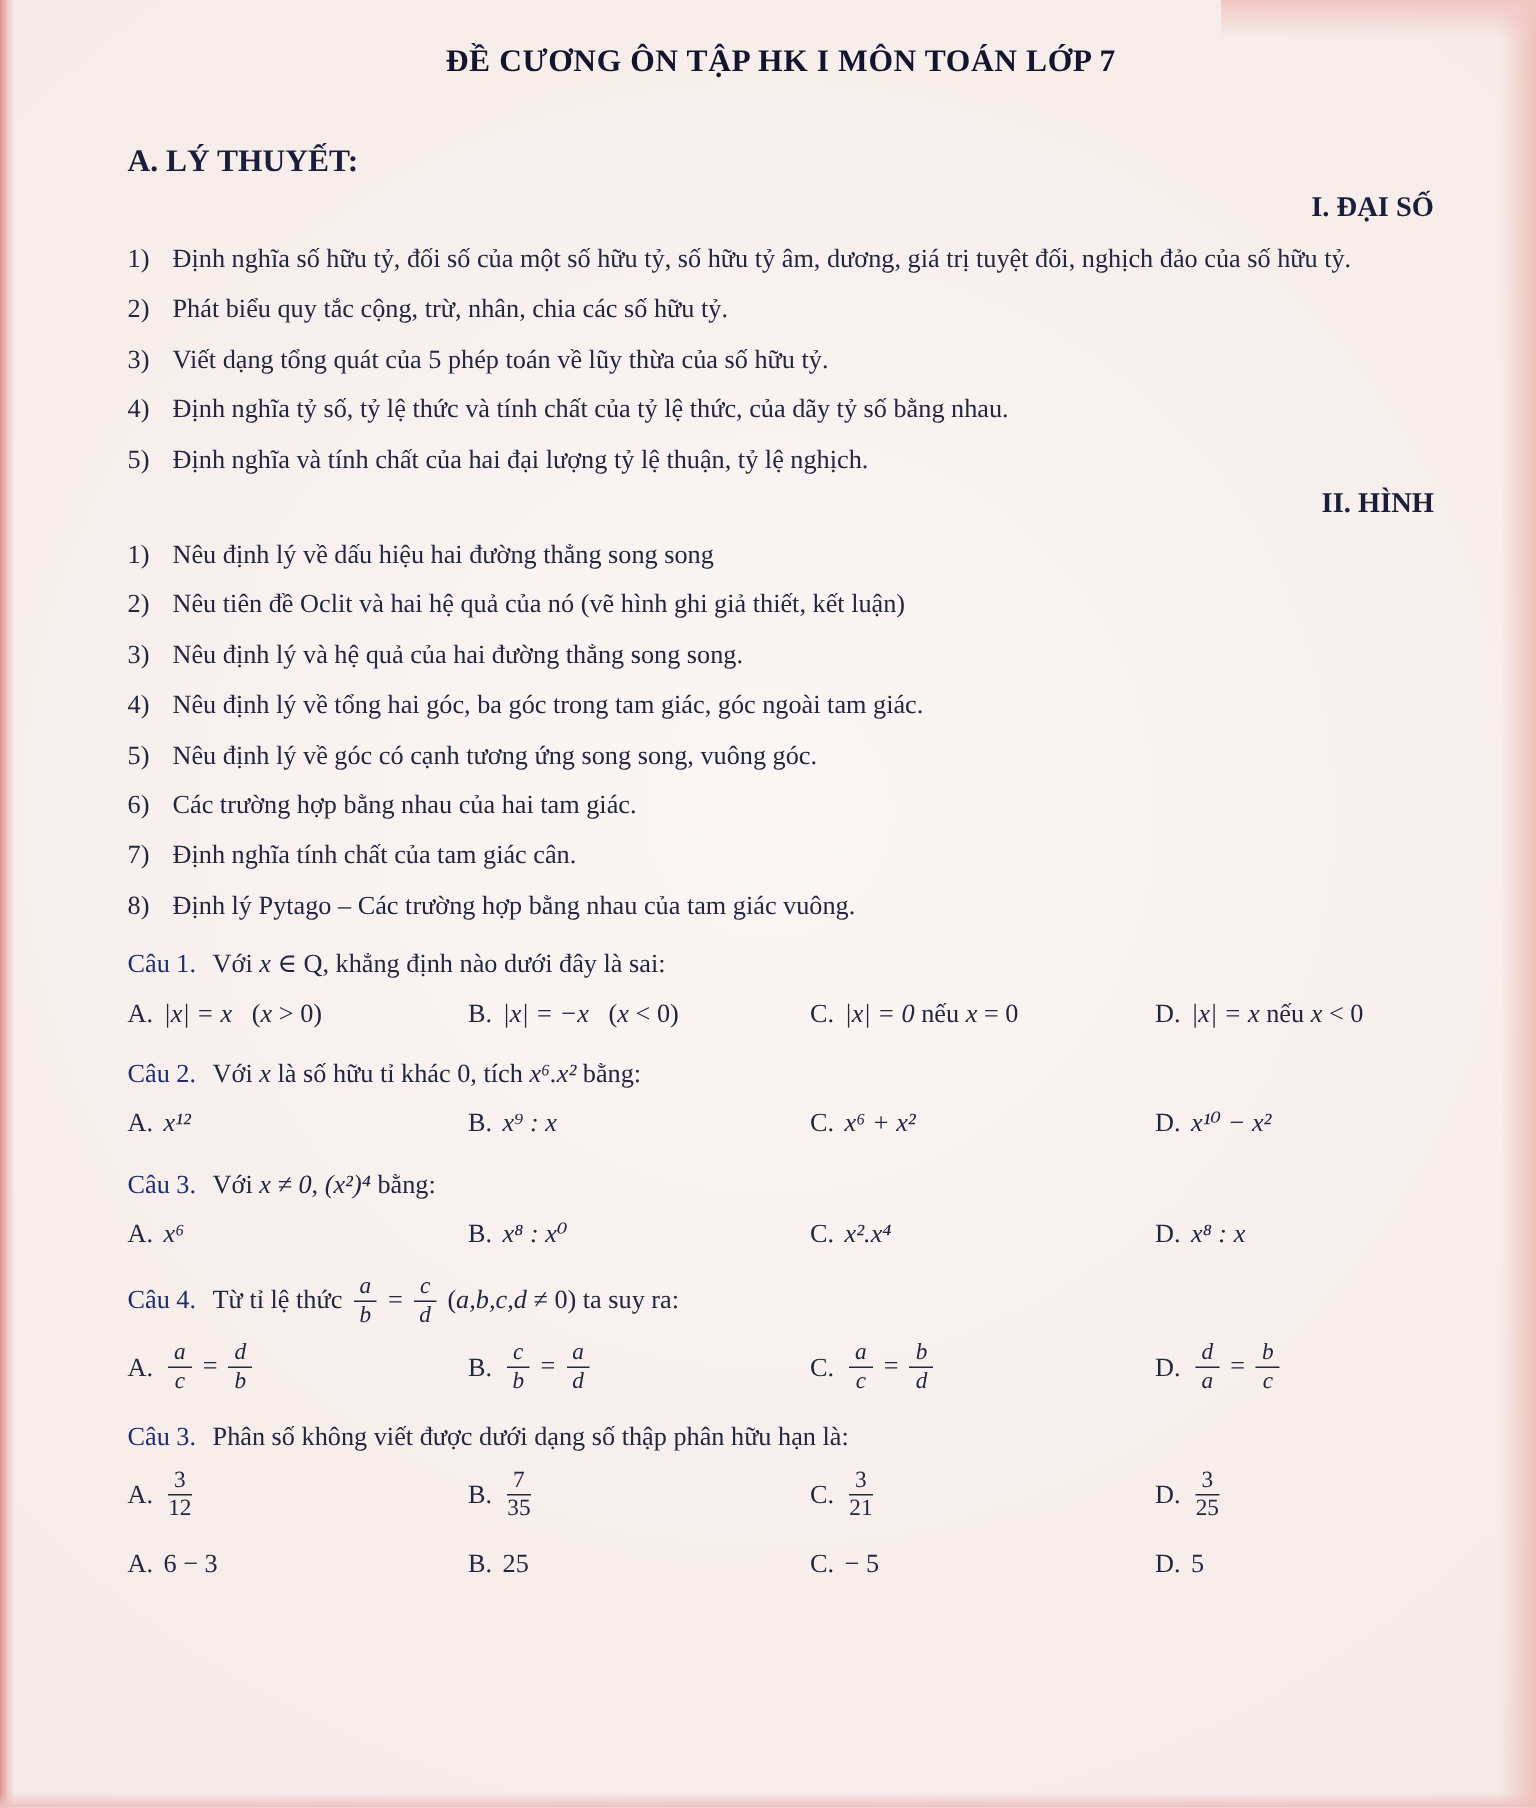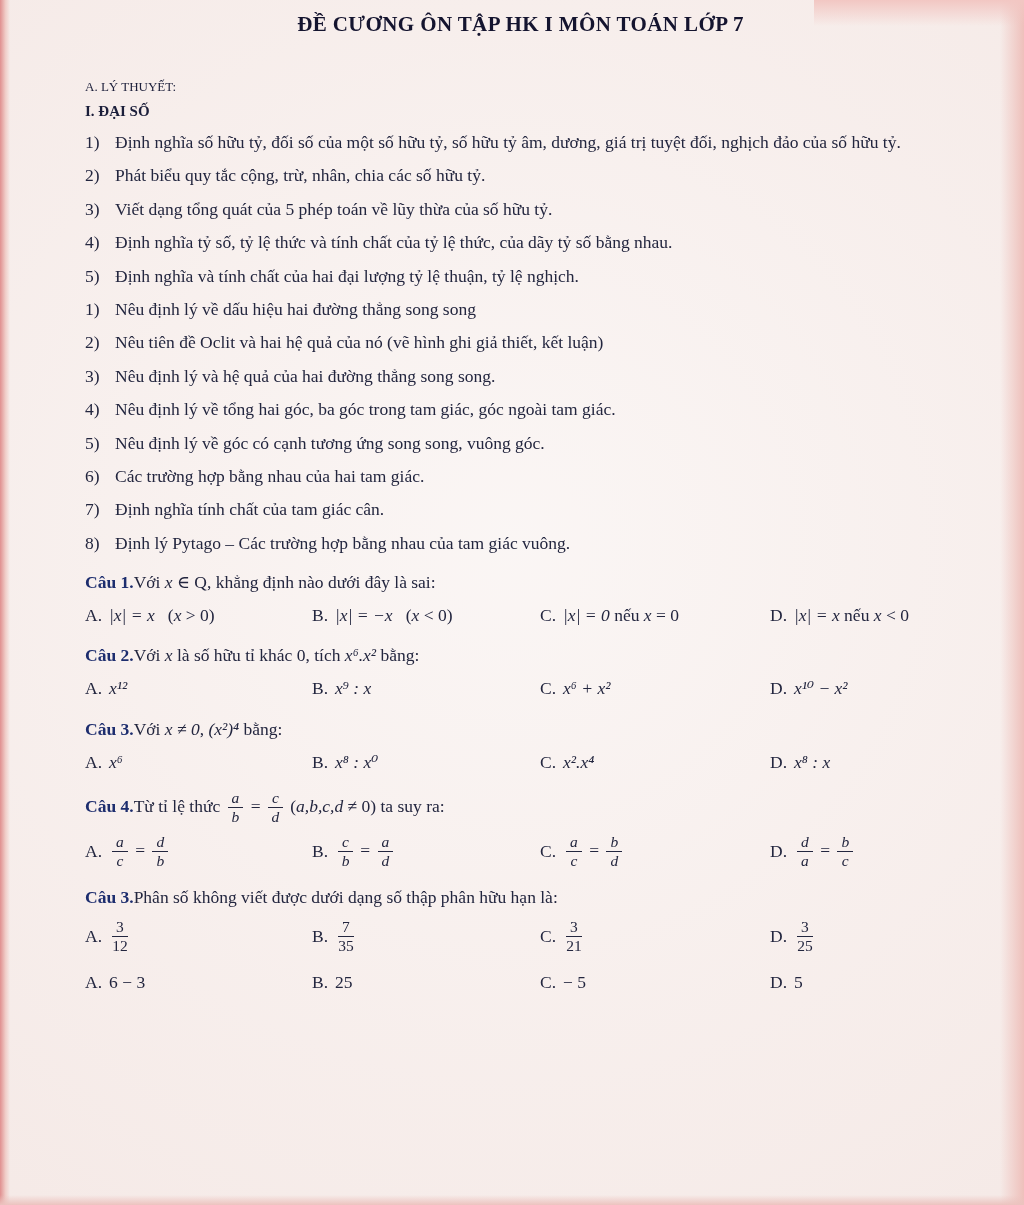--- a/index.html
+++ b/index.html
@@ -24,7 +24,7 @@
   .edge-bottom{position:absolute;left:0;right:0;bottom:0;height:10px;
     background:linear-gradient(to top,#ecc3bf,rgba(236,195,191,0));}
 
-  .page{position:absolute;inset:0;padding:12px 68px 10px 85px;}
+  .page{position:absolute;inset:0;padding:28px 68px 10px 85px;}
 
   .title{text-align:center;font-weight:700;font-size:21px;letter-spacing:.4px;color:#14142f;}
   .h1{font-weight:400;font-size:13px;color:#1b1e3a;}

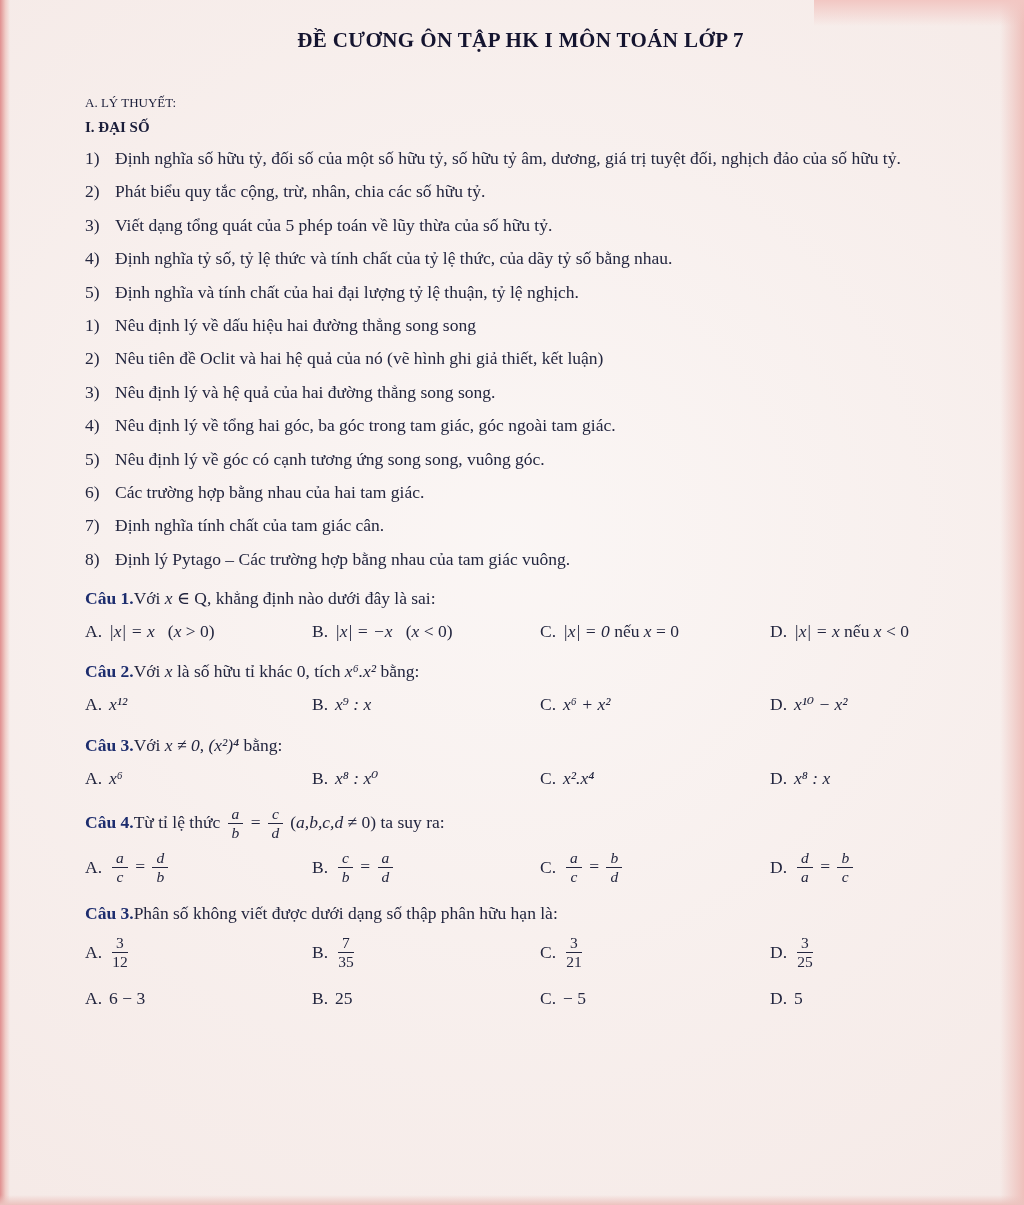--- a/index.html
+++ b/index.html
@@ -27,7 +27,7 @@
   .page{position:absolute;inset:0;padding:28px 68px 10px 85px;}
 
   .title{text-align:center;font-weight:700;font-size:21px;letter-spacing:.4px;color:#14142f;}
-  .h1{font-weight:400;font-size:13px;color:#1b1e3a;}
+  .h1{font-weight:700;font-size:21px;color:#1b1e3a;}
   .h1.a{margin-top:42px;}
   .h2{font-weight:700;font-size:15px;color:#1b1e3a;margin-top:8px;}
 

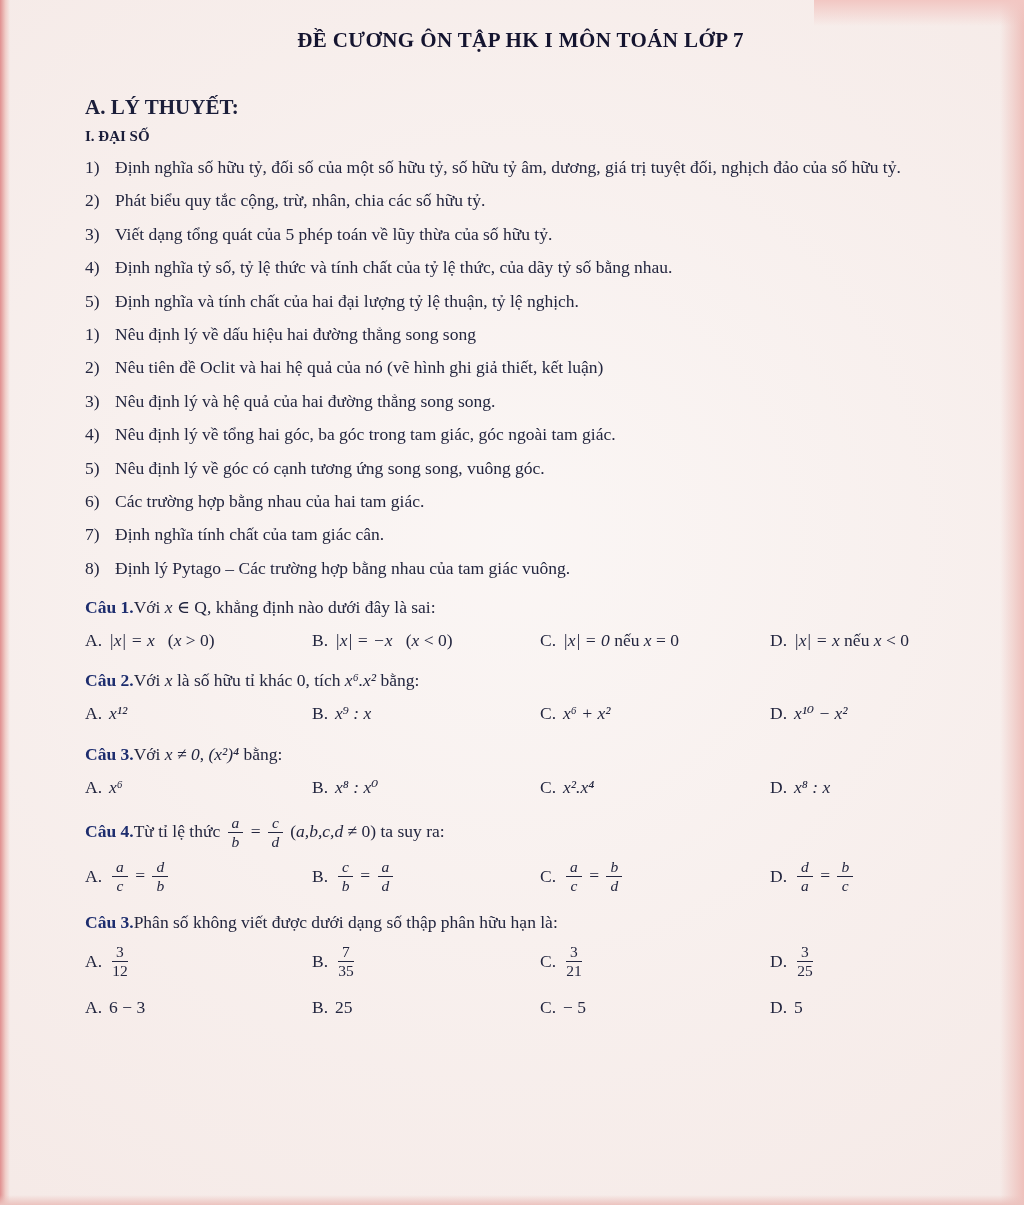--- a/index.html
+++ b/index.html
@@ -29,7 +29,7 @@
   .title{text-align:center;font-weight:700;font-size:21px;letter-spacing:.4px;color:#14142f;}
   .h1{font-weight:700;font-size:21px;color:#1b1e3a;}
   .h1.a{margin-top:42px;}
-  .h2{font-weight:700;font-size:15px;color:#1b1e3a;margin-top:8px;}
+  .h2{font-weight:700;font-size:19px;color:#1b1e3a;margin-top:8px;text-align:right;}
 
   .t-item{display:flex;margin-top:11px;font-size:17.5px;line-height:1.28;}
   .t-num{flex:none;width:30px;}

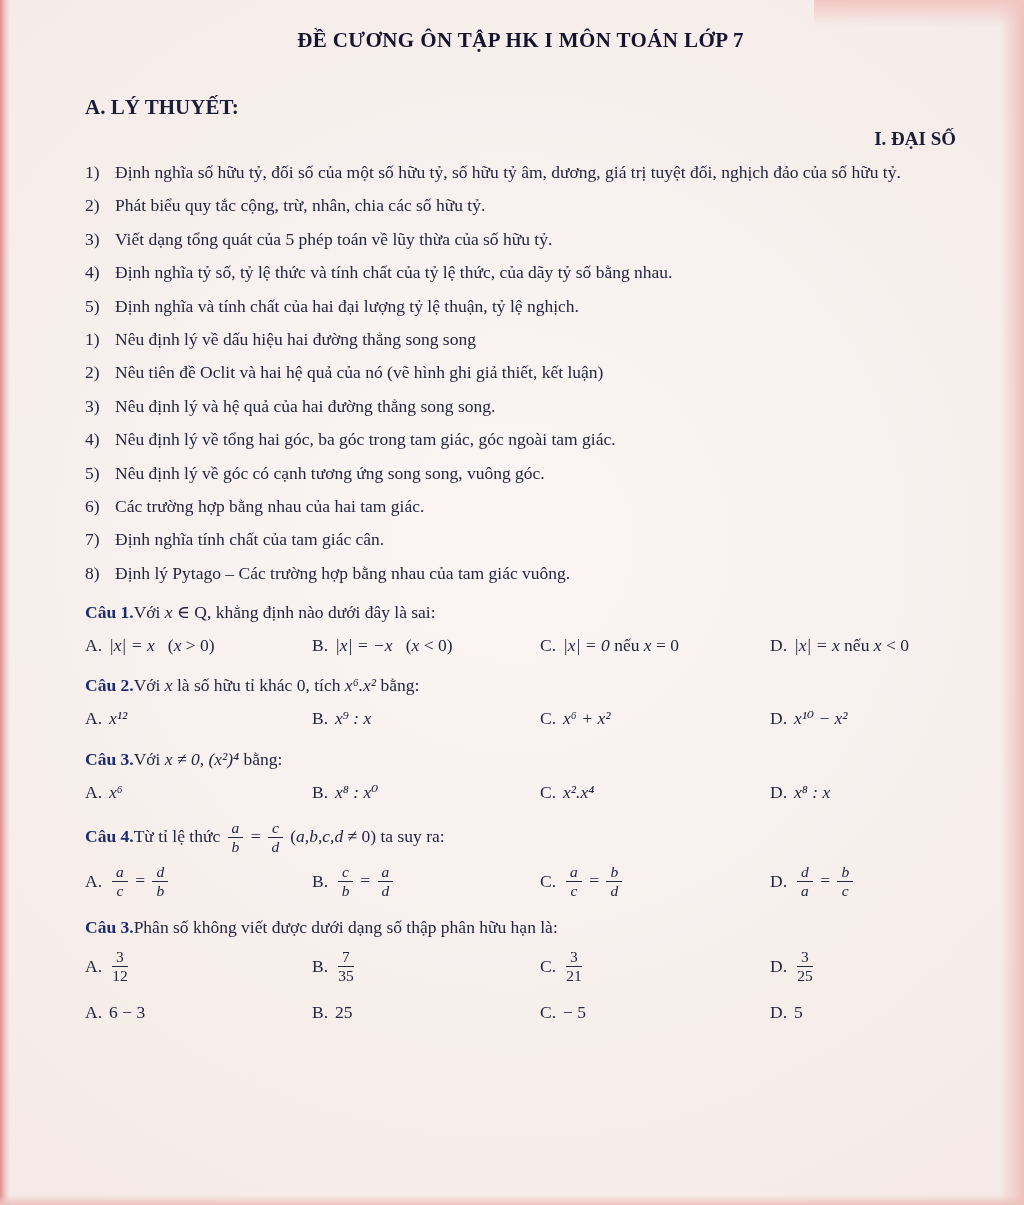--- a/index.html
+++ b/index.html
@@ -96,6 +96,7 @@
         </div>
       </div>
 
+    <div class="h2">II. HÌNH</div>
     <div id="geometry-list">
         <div class="t-item">
           <span class="t-num">1)</span>

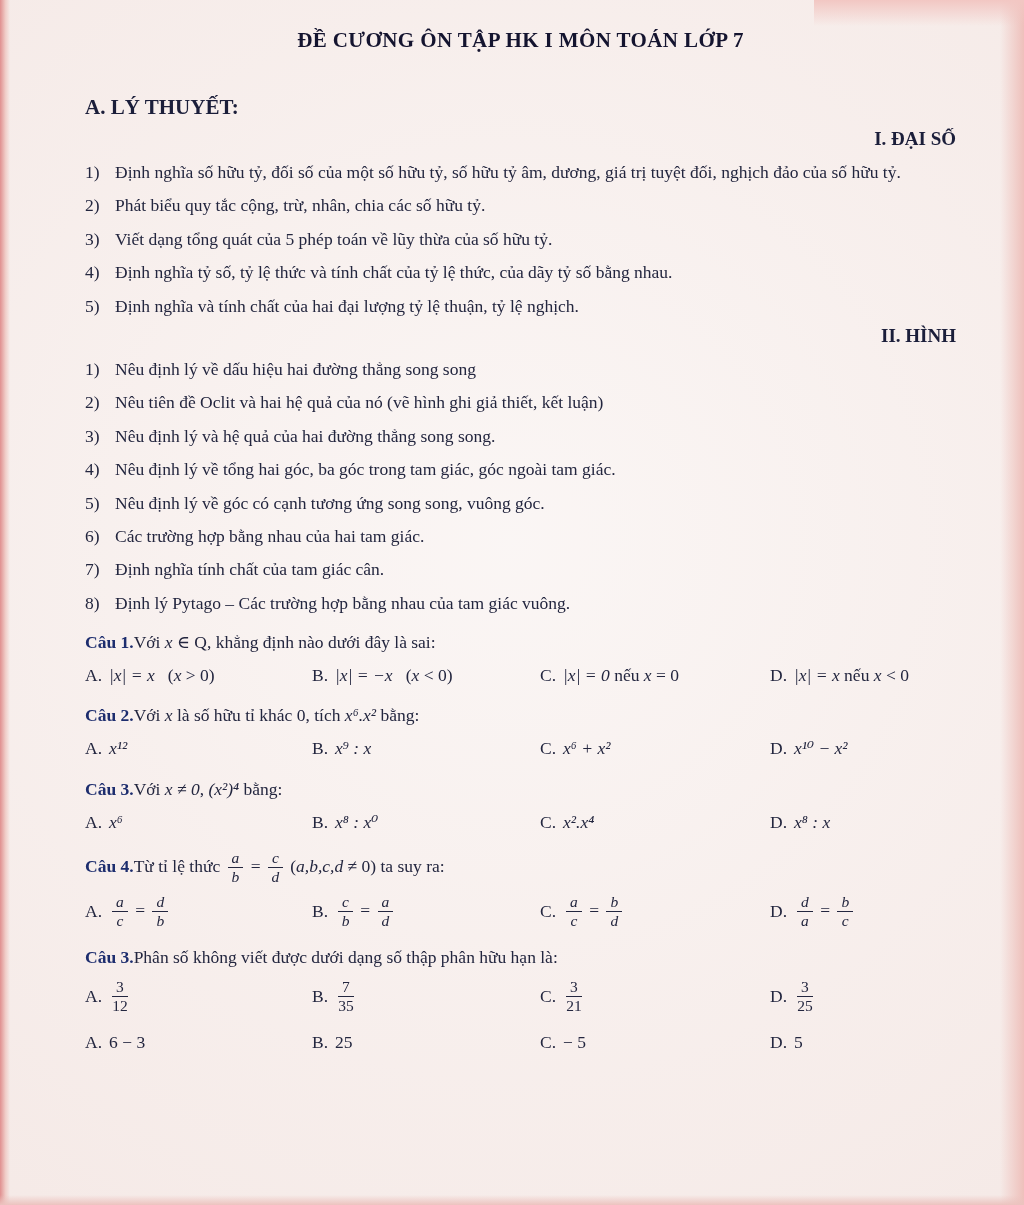--- a/index.html
+++ b/index.html
@@ -40,7 +40,7 @@
 
   .q{margin-top:16px;font-size:17.5px;}
   .q-stem{line-height:1.45;}
-  .q-label{font-weight:700;color:#1d2d6e;margin-right:0;}
+  .q-label{font-weight:400;color:#1d2d6e;margin-right:11px;}
   .choices{display:grid;grid-template-columns:227px 228px 230px 1fr;margin-top:8px;align-items:center;}
   .choice{display:flex;align-items:center;gap:7px;min-height:24px;}
   .c-key{flex:none;}

